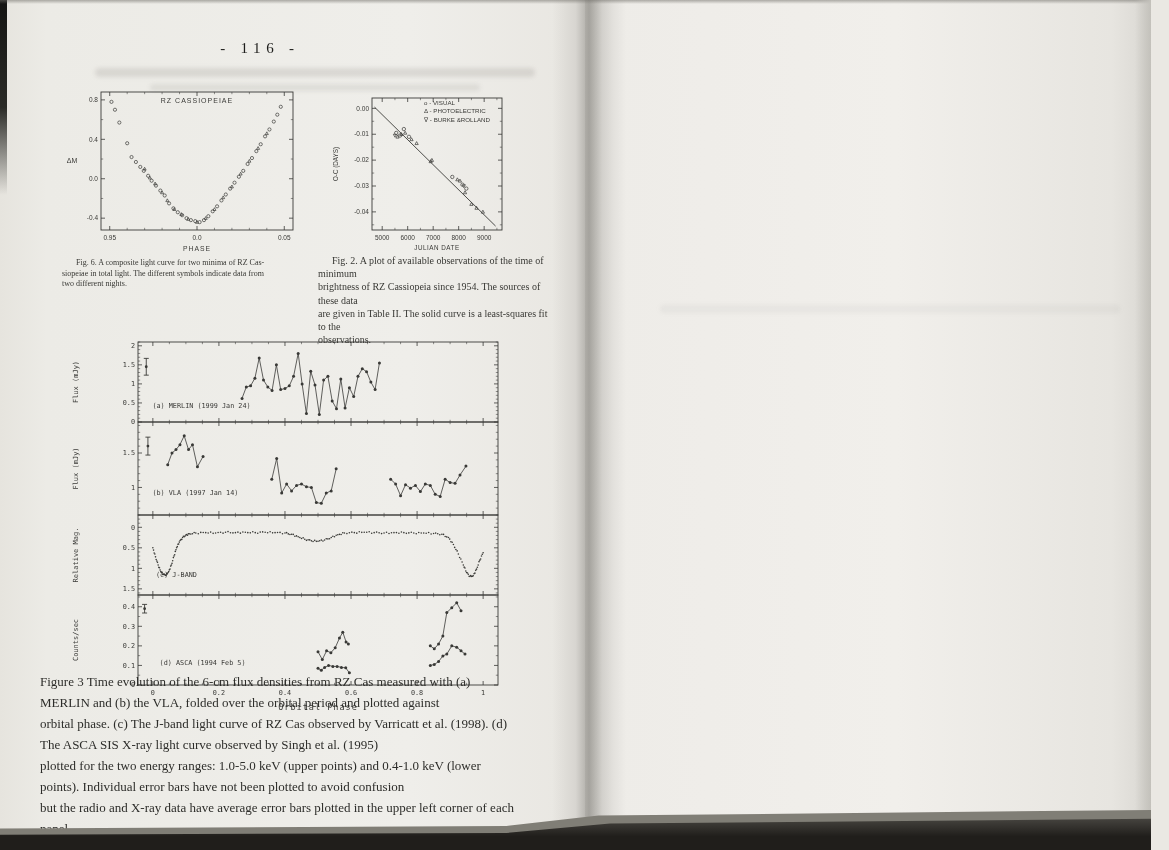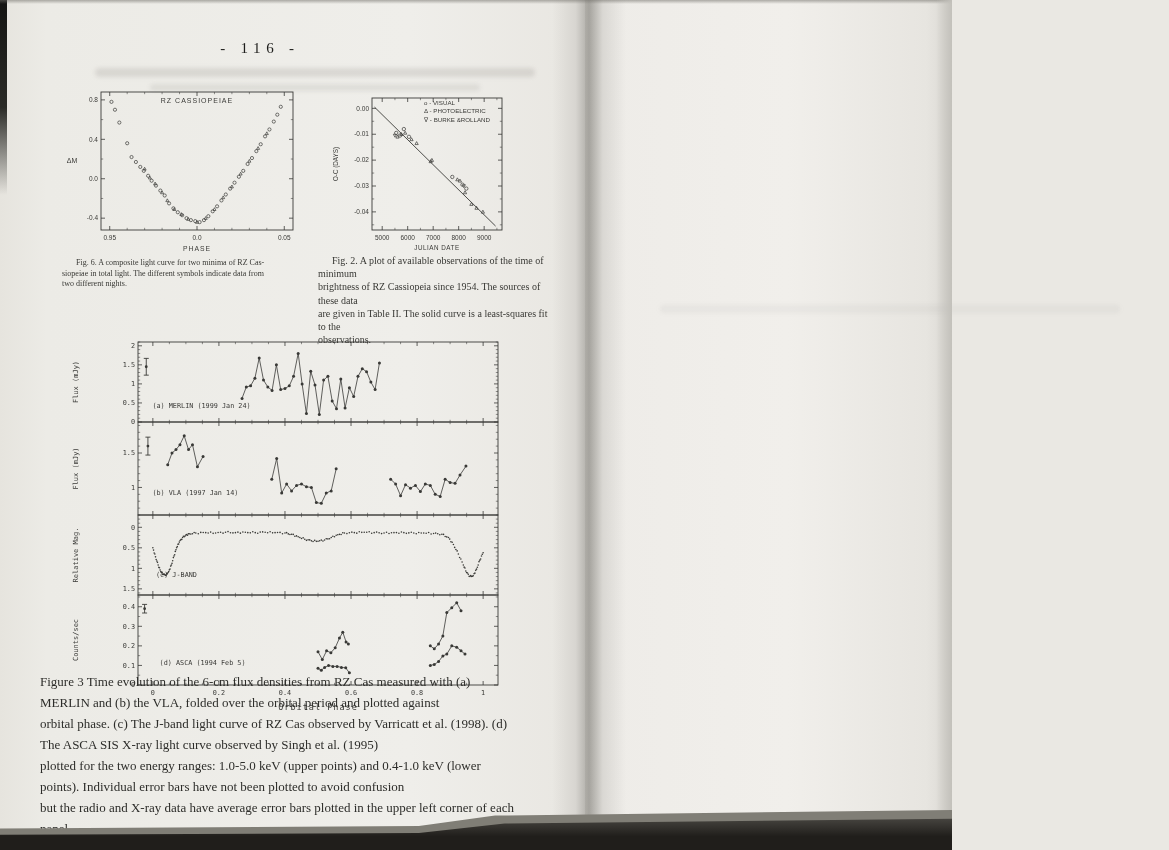--- a/index.html
+++ b/index.html
@@ -4,7 +4,7 @@
 <style>
   html,body{margin:0;padding:0;}
   body{width:1169px;height:850px;overflow:hidden;background:#eae8e3;font-family:"Liberation Serif",serif;}
-  .scan{position:absolute;inset:0;width:952px;height:850px;}
+  .scan{position:absolute;inset:0;width:1151px;height:850px;}
   .page{position:absolute;top:0;bottom:0;}
   .page.left{left:0;width:585px;background:linear-gradient(90deg,#e6e4de 0%,#ecebe6 8%,#efeeea 70%,#e9e7e2 97%);}
   .page.right{left:585px;right:0;background:linear-gradient(90deg,#dbd9d3 0%,#eeece8 5%,#f1efeb 55%,#e7e5e0 93%,#d9d7d2 100%);}

